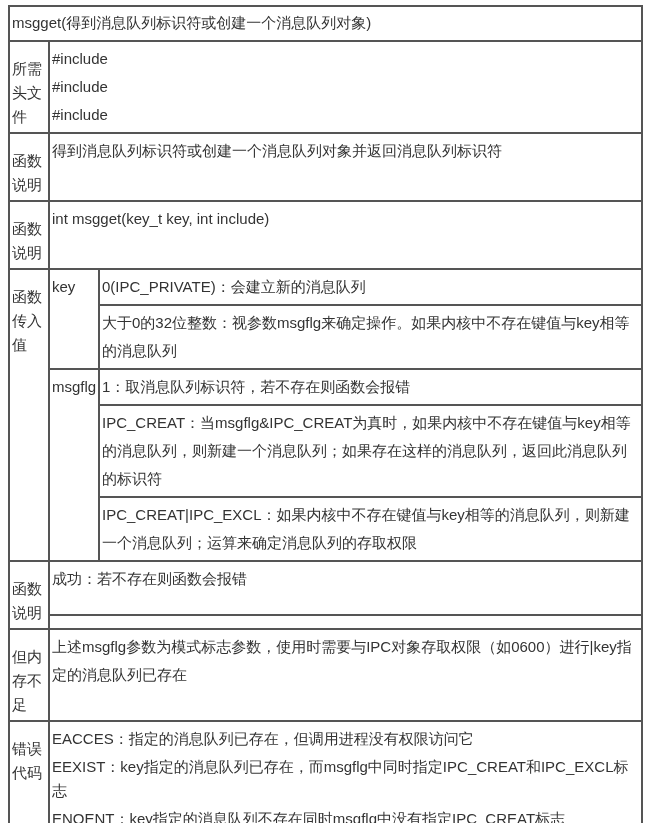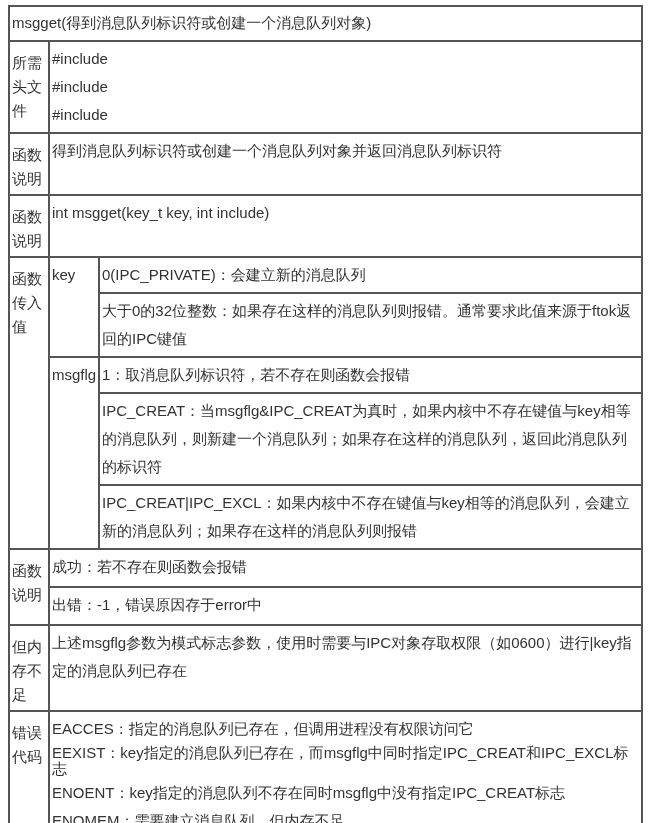--- a/index.html
+++ b/index.html
@@ -7,7 +7,7 @@
          font-family:"Liberation Sans","DejaVu Sans",sans-serif; font-size:15px; color:#333333; }
   table { position:absolute; left:8px; top:5px; width:635px; border-collapse:collapse; table-layout:fixed; }
   td { border:2px solid #555555; padding:3px 1px 3px 2px; vertical-align:top; line-height:28px; word-break:break-all; }
-  td.lbl { width:37px; line-height:24px; padding-top:9px; }
+  td.lbl { width:37px; line-height:24px; padding-top:15px; }
   .line { display:block; }
   .blank { display:block; height:22px; }
 </style>

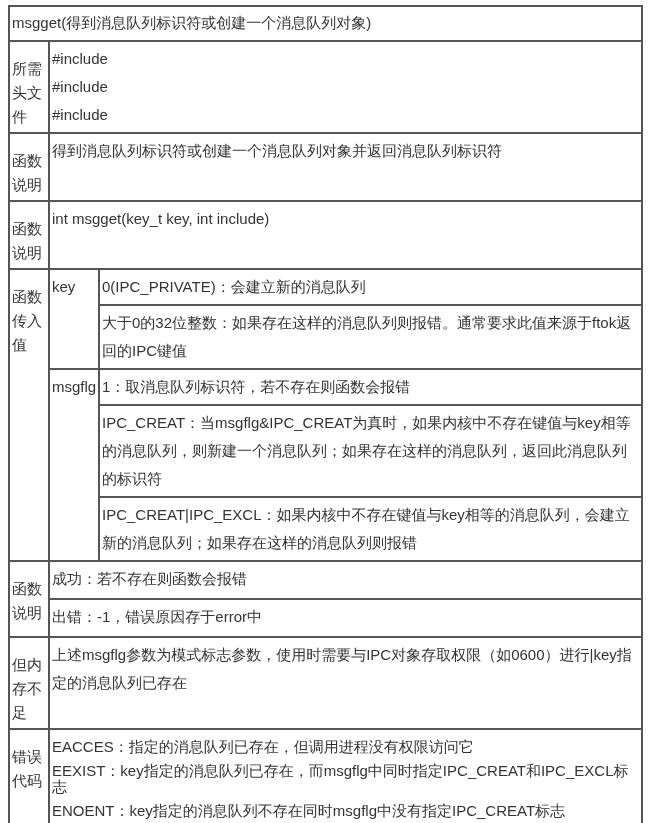--- a/index.html
+++ b/index.html
@@ -56,7 +56,7 @@
     <td>0(IPC_PRIVATE)：会建立新的消息队列</td>
   </tr>
   <tr>
-    <td>大于0的32位整数：如果存在这样的消息队列则报错。通常要求此值来源于ftok返回的IPC键值</td>
+    <td>大于0的32位整数：视参数msgflg来确定操作。如果内核中不存在键值与key相等的消息队列</td>
   </tr>
   <tr>
     <td rowspan="3">msgflg</td>

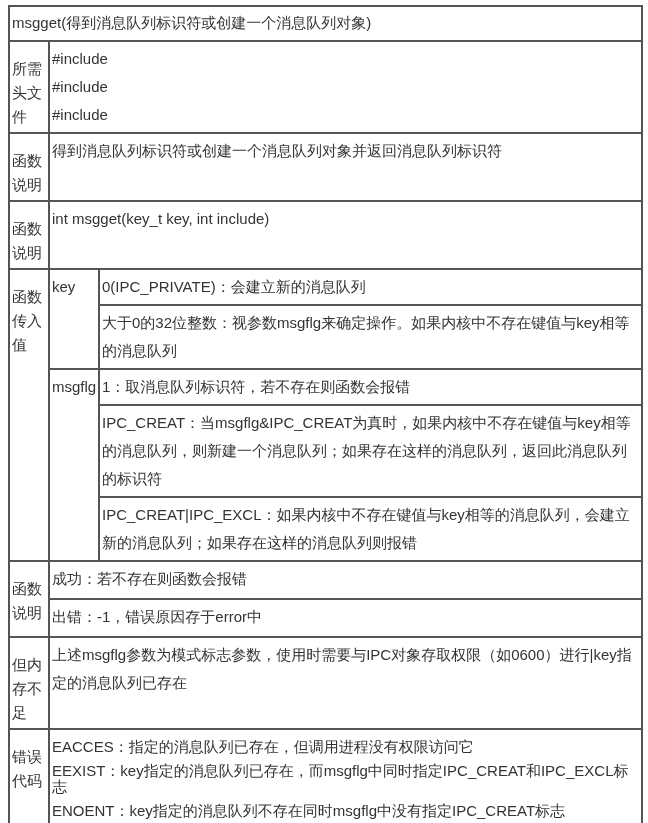--- a/index.html
+++ b/index.html
@@ -66,7 +66,7 @@
     <td>IPC_CREAT：当msgflg&amp;IPC_CREAT为真时，如果内核中不存在键值与key相等的消息队列，则新建一个消息队列；如果存在这样的消息队列，返回此消息队列的标识符</td>
   </tr>
   <tr>
-    <td>IPC_CREAT|IPC_EXCL：如果内核中不存在键值与key相等的消息队列，会建立新的消息队列；如果存在这样的消息队列则报错</td>
+    <td>IPC_CREAT|IPC_EXCL：如果内核中不存在键值与key相等的消息队列，则新建一个消息队列；运算来确定消息队列的存取权限</td>
   </tr>
 
   <tr>

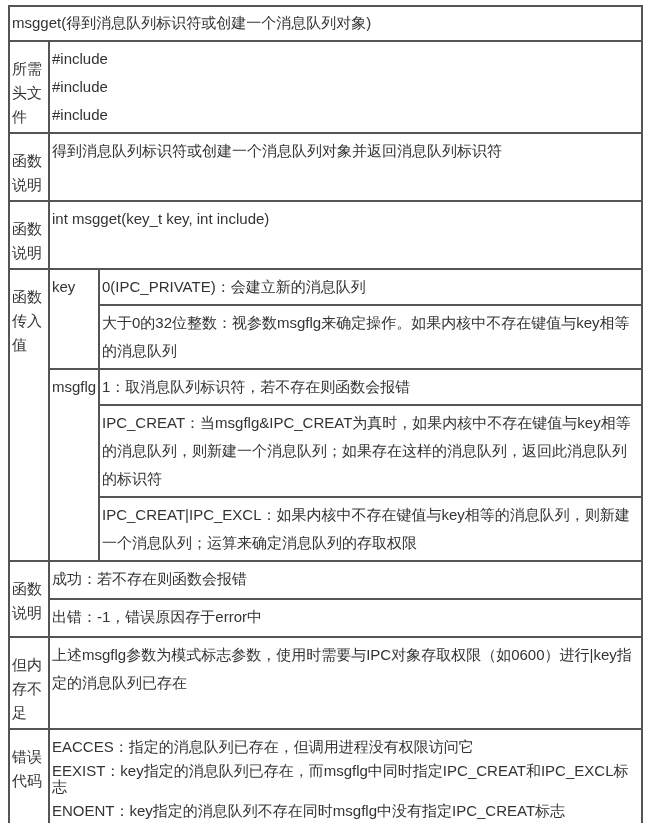--- a/index.html
+++ b/index.html
@@ -78,7 +78,6 @@
   </tr>
   <tr>
     <td colspan="2">
-      <span class="line">出错：-1，错误原因存于error中</span>
       <span class="blank" style="height:2px"></span>
     </td>
   </tr>

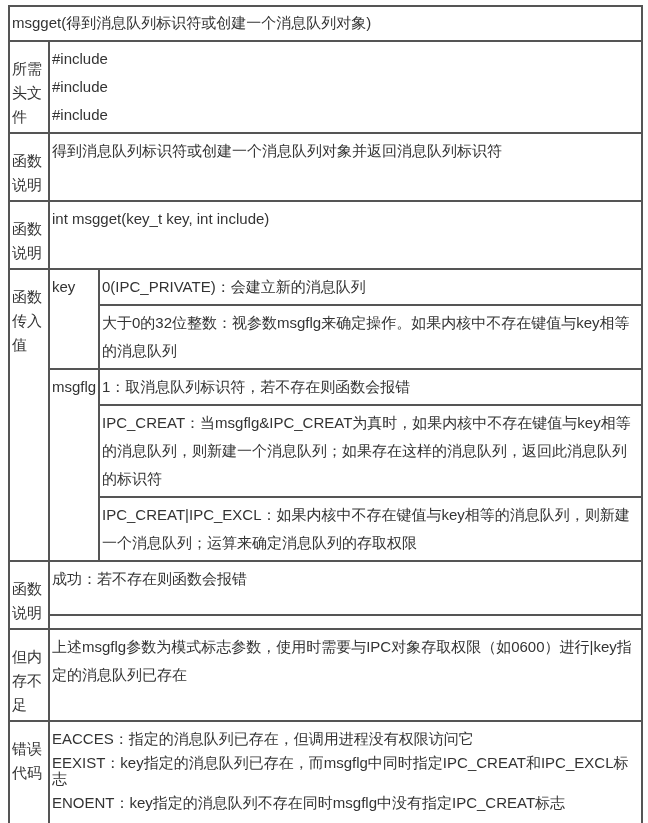--- a/index.html
+++ b/index.html
@@ -91,7 +91,7 @@
     <td class="lbl">错误代码</td>
     <td colspan="2">
       <span class="line">EACCES：指定的消息队列已存在，但调用进程没有权限访问它</span>
-      <span class="line" style="line-height:16px;padding:2px 0;">EEXIST：key指定的消息队列已存在，而msgflg中同时指定IPC_CREAT和IPC_EXCL标志</span>
+      <span class="line" style="line-height:24px;padding:2px 0;">EEXIST：key指定的消息队列已存在，而msgflg中同时指定IPC_CREAT和IPC_EXCL标志</span>
       <span class="line">ENOENT：key指定的消息队列不存在同时msgflg中没有指定IPC_CREAT标志</span>
       <span class="line">ENOMEM：需要建立消息队列，但内存不足</span>
 

